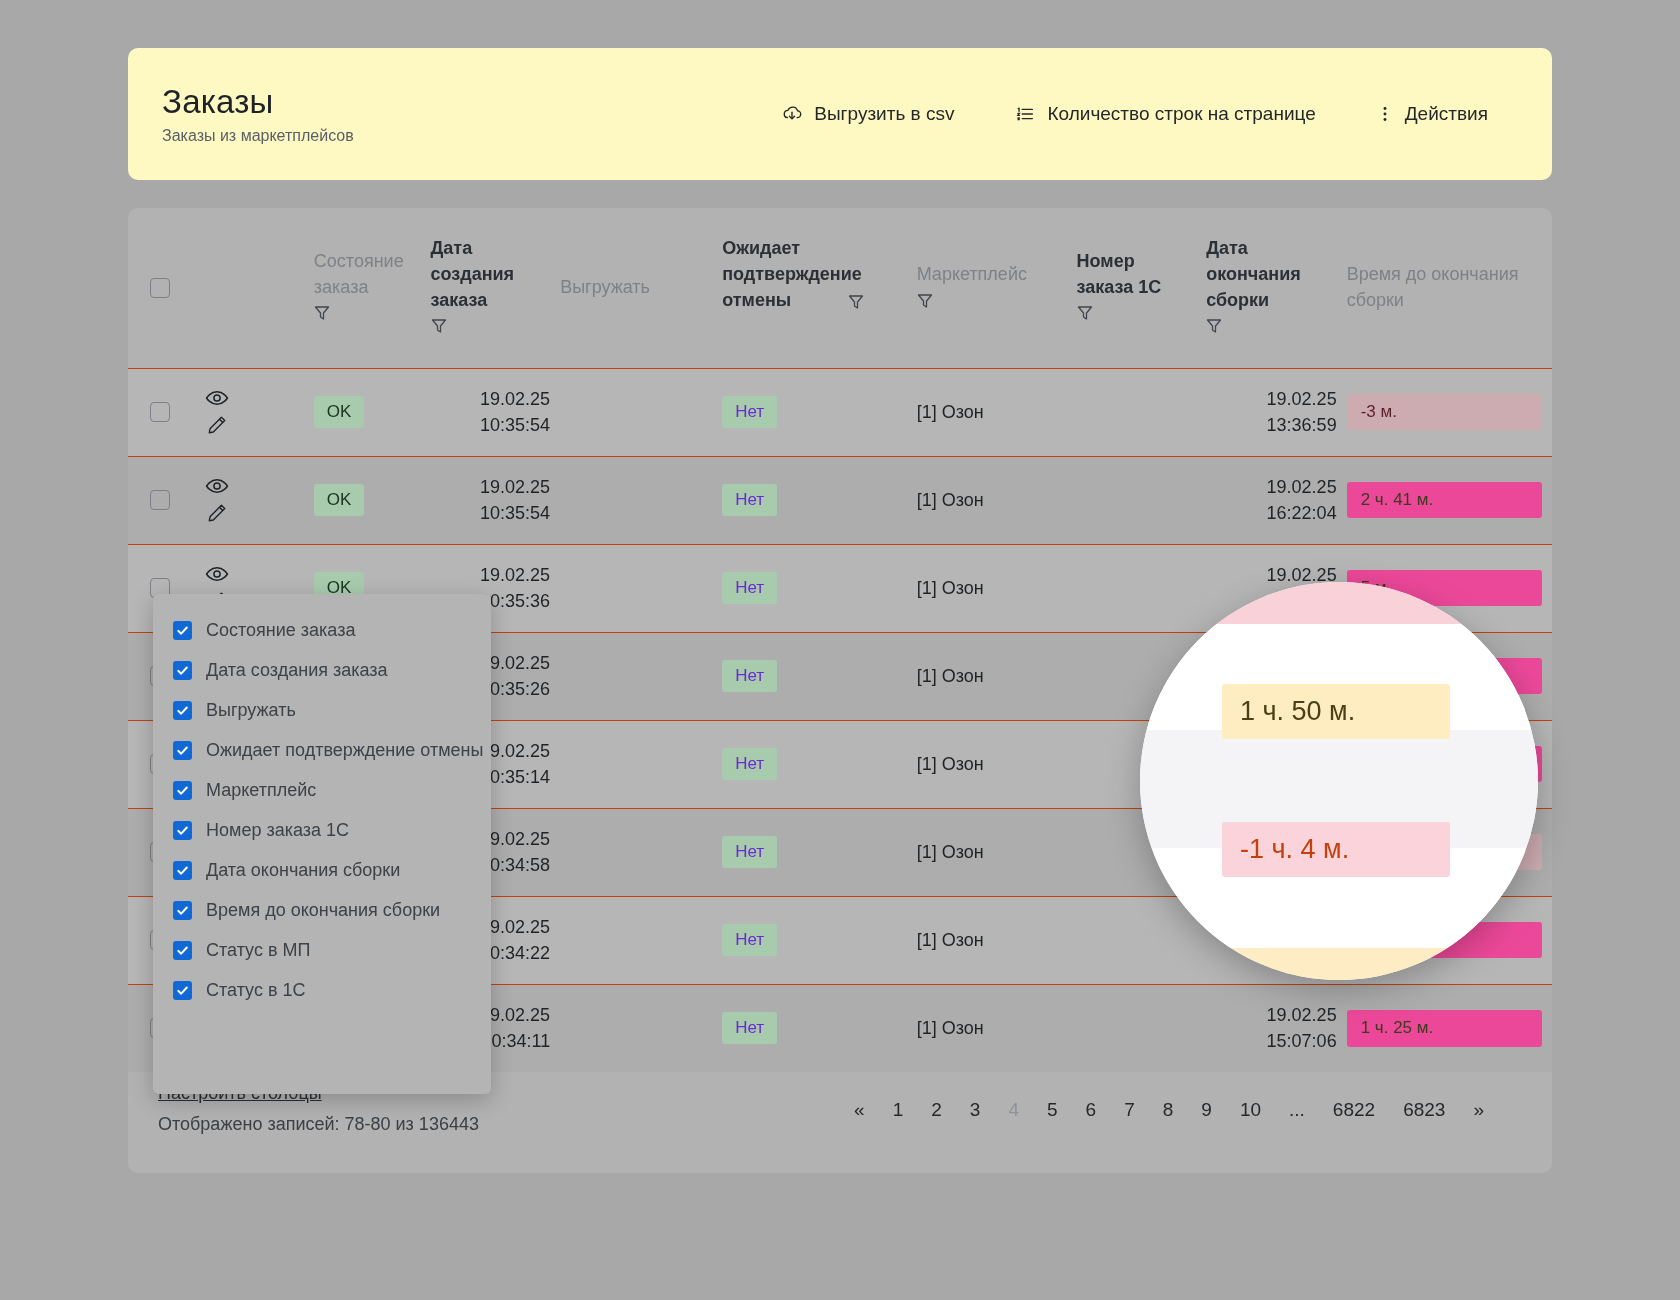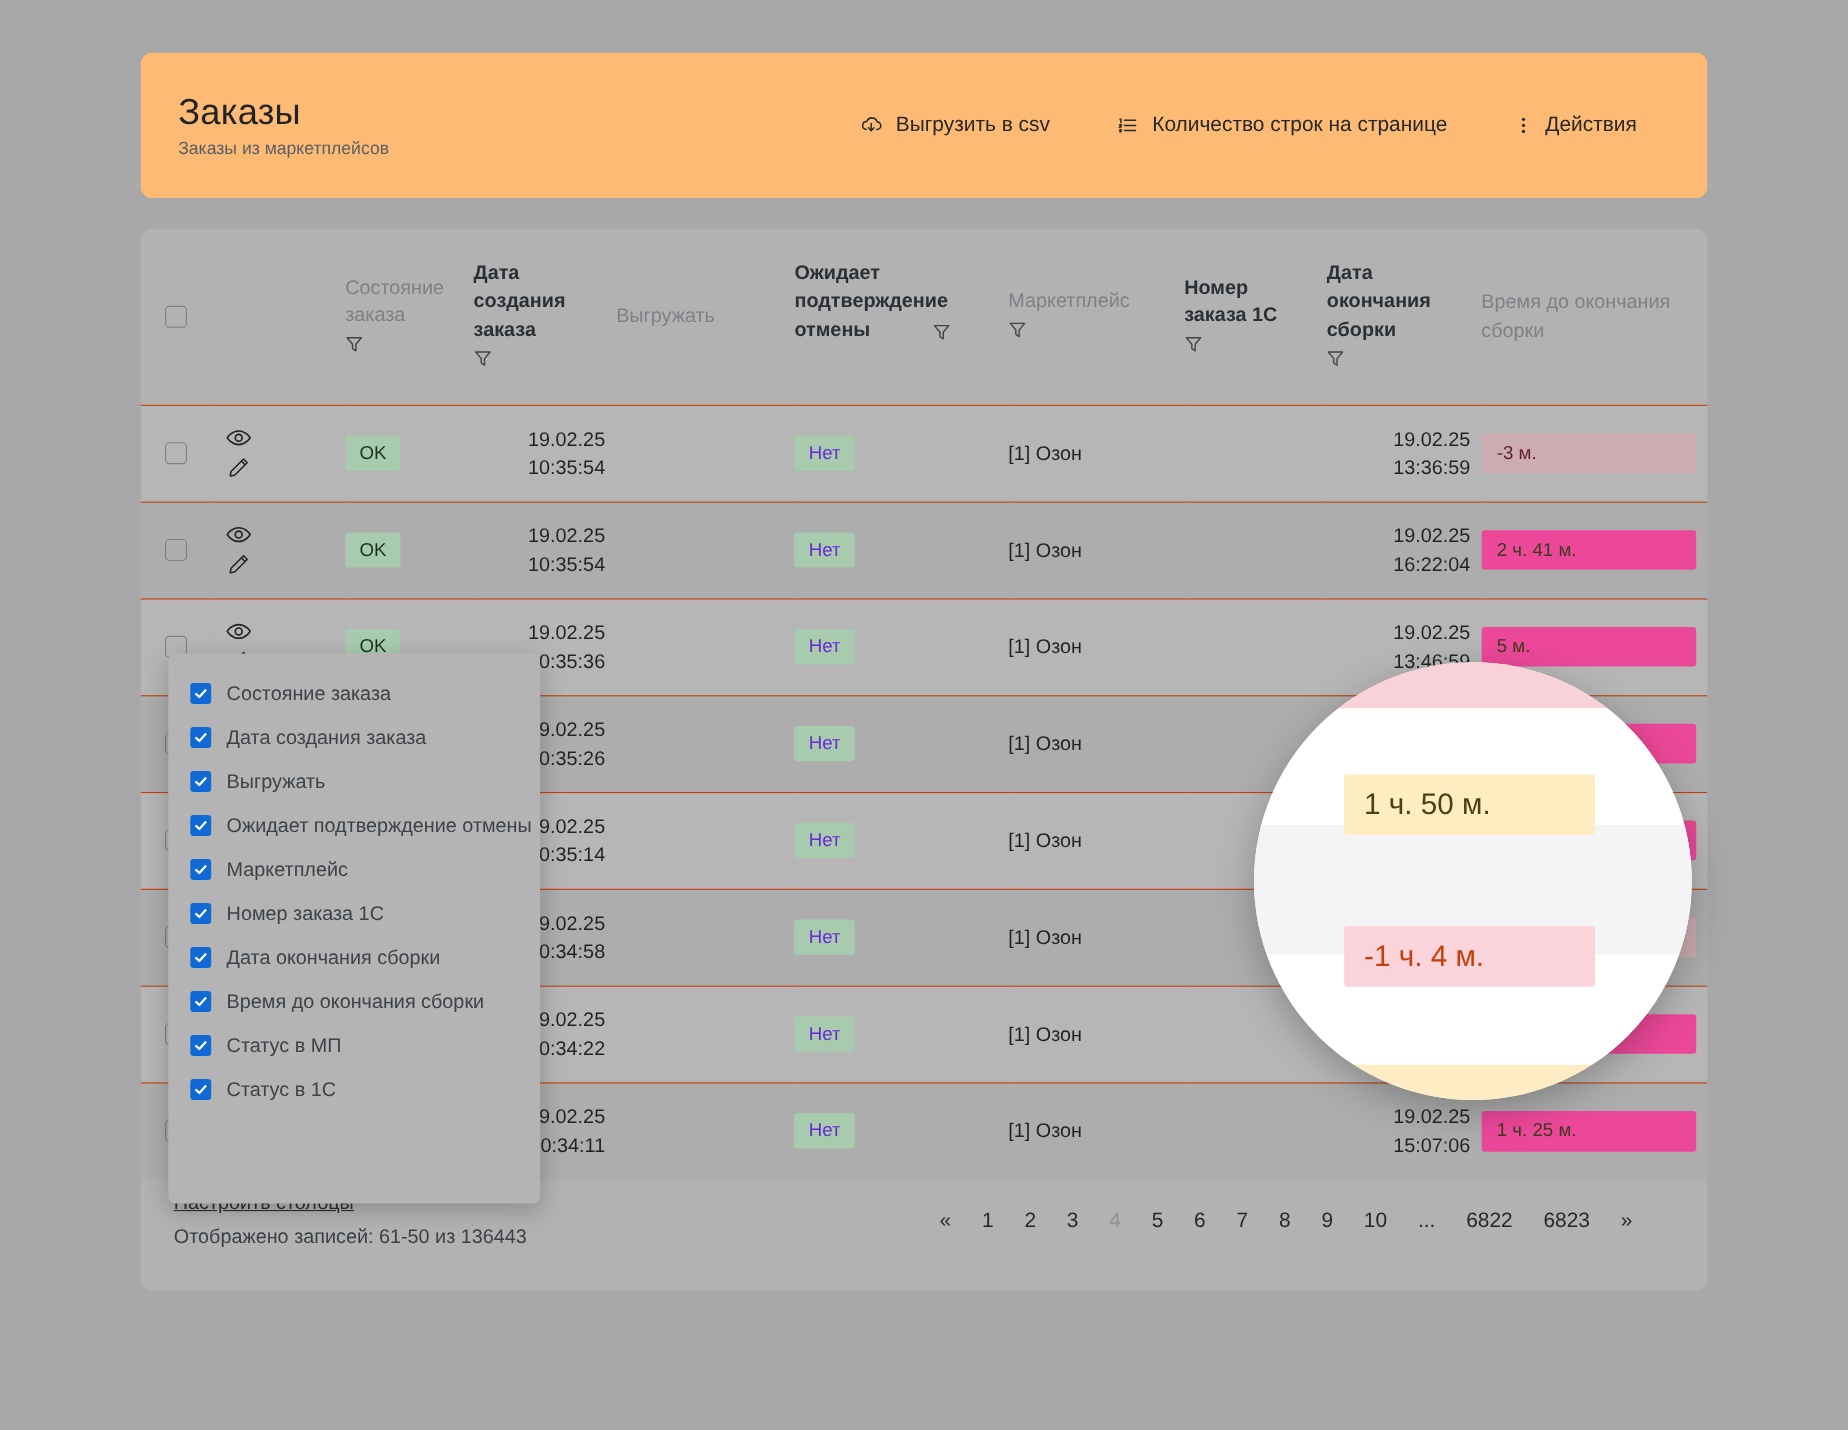--- a/index.html
+++ b/index.html
@@ -22,7 +22,7 @@
 
   
   .header-card {
-    background: #fdba74;
+    background: #fef9c3;
     border-radius: 10px;
     height: 132px;
     padding: 0 34px;

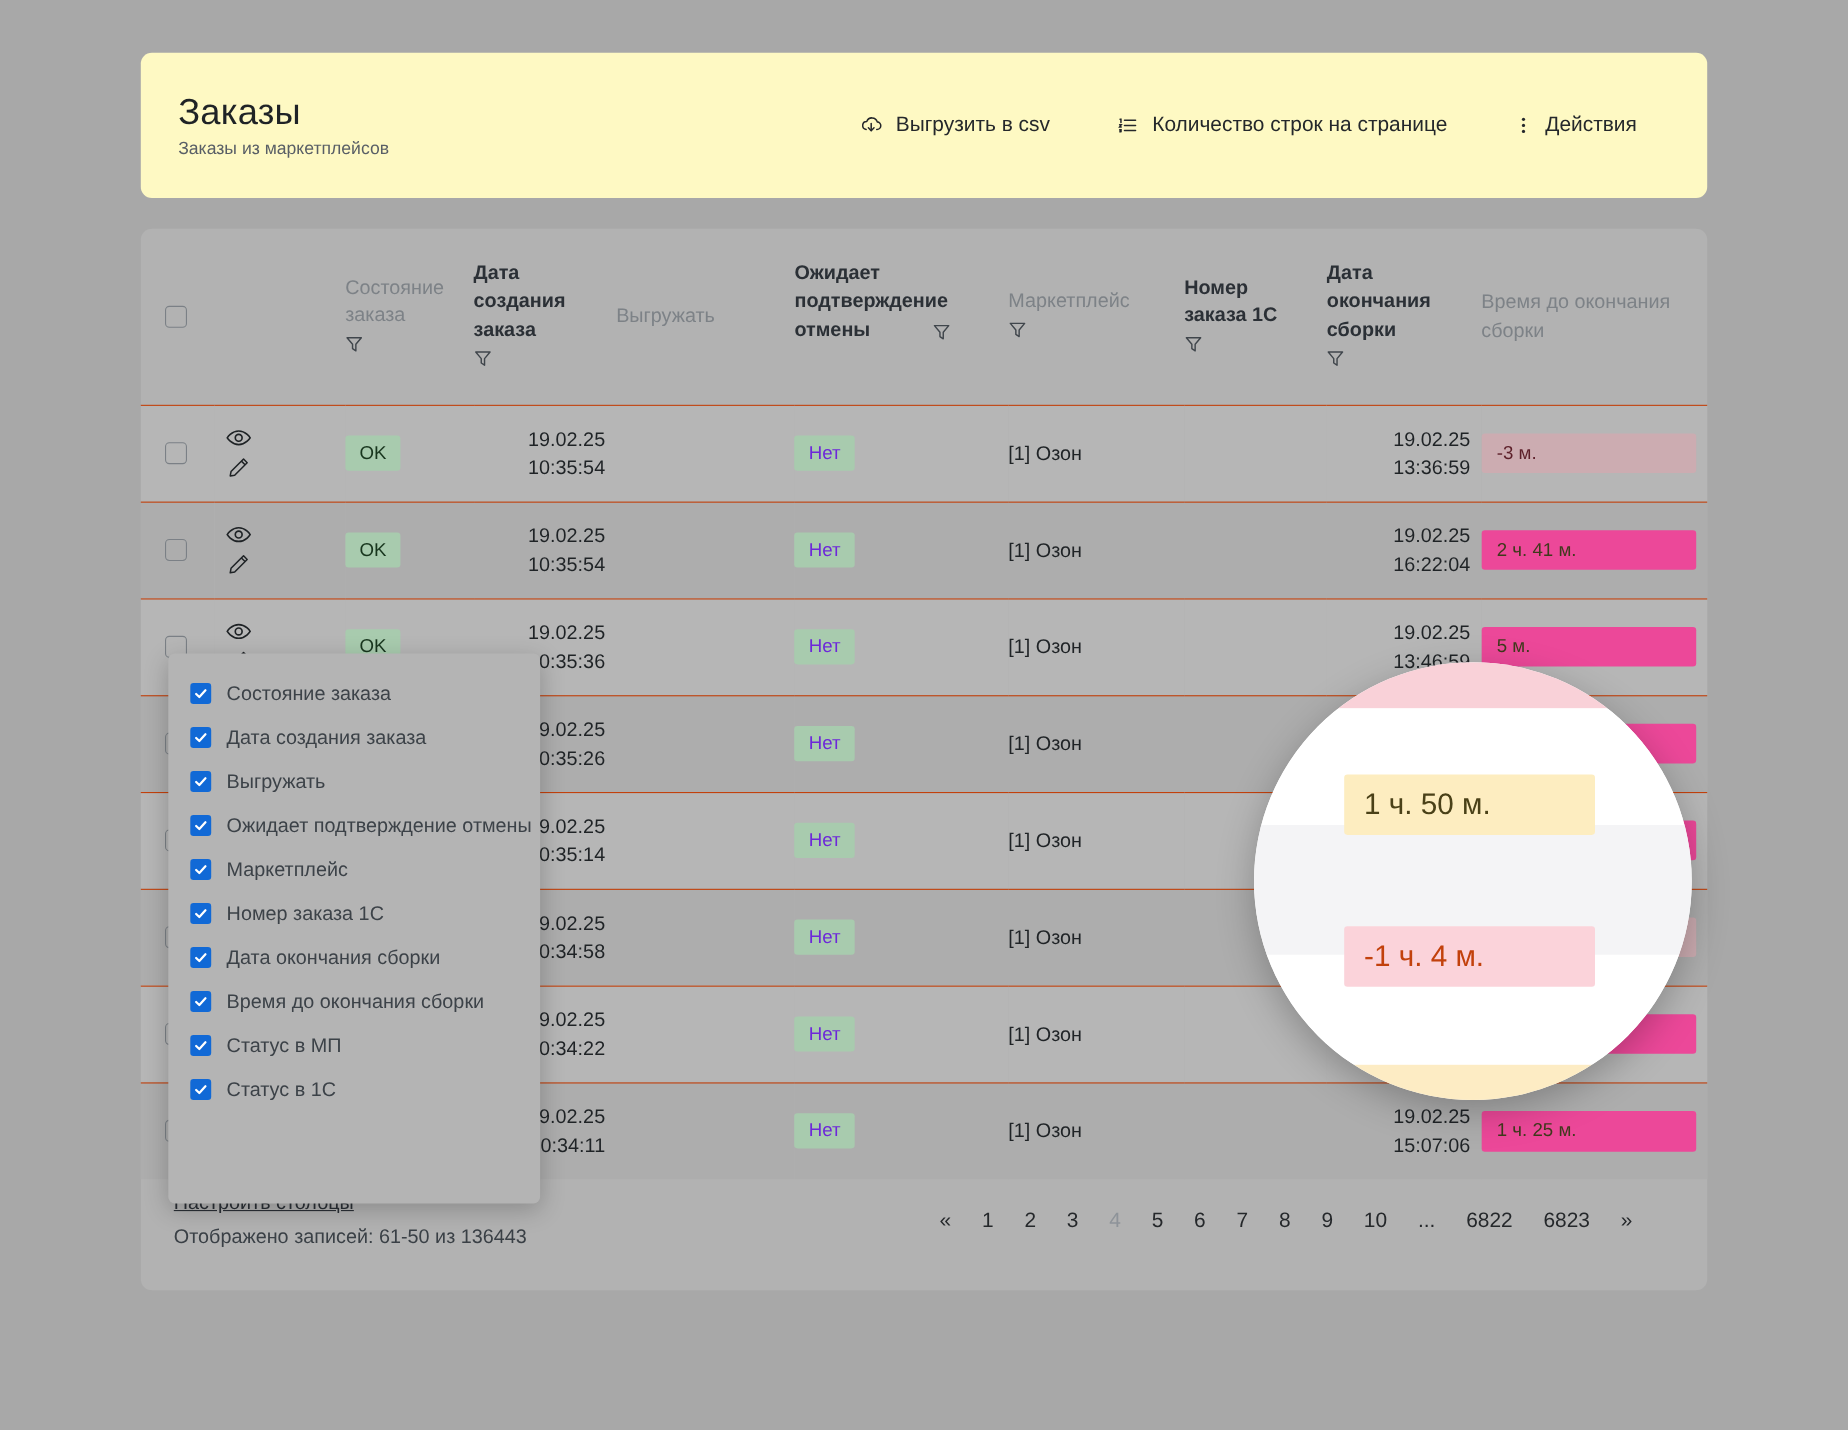--- a/index.html
+++ b/index.html
@@ -225,7 +225,7 @@
   
   .lens {
     position: absolute;
-    left: 1140px; top: 602px;
+    left: 1140px; top: 582px;
     width: 398px; height: 398px;
     border-radius: 50%;
     overflow: hidden;

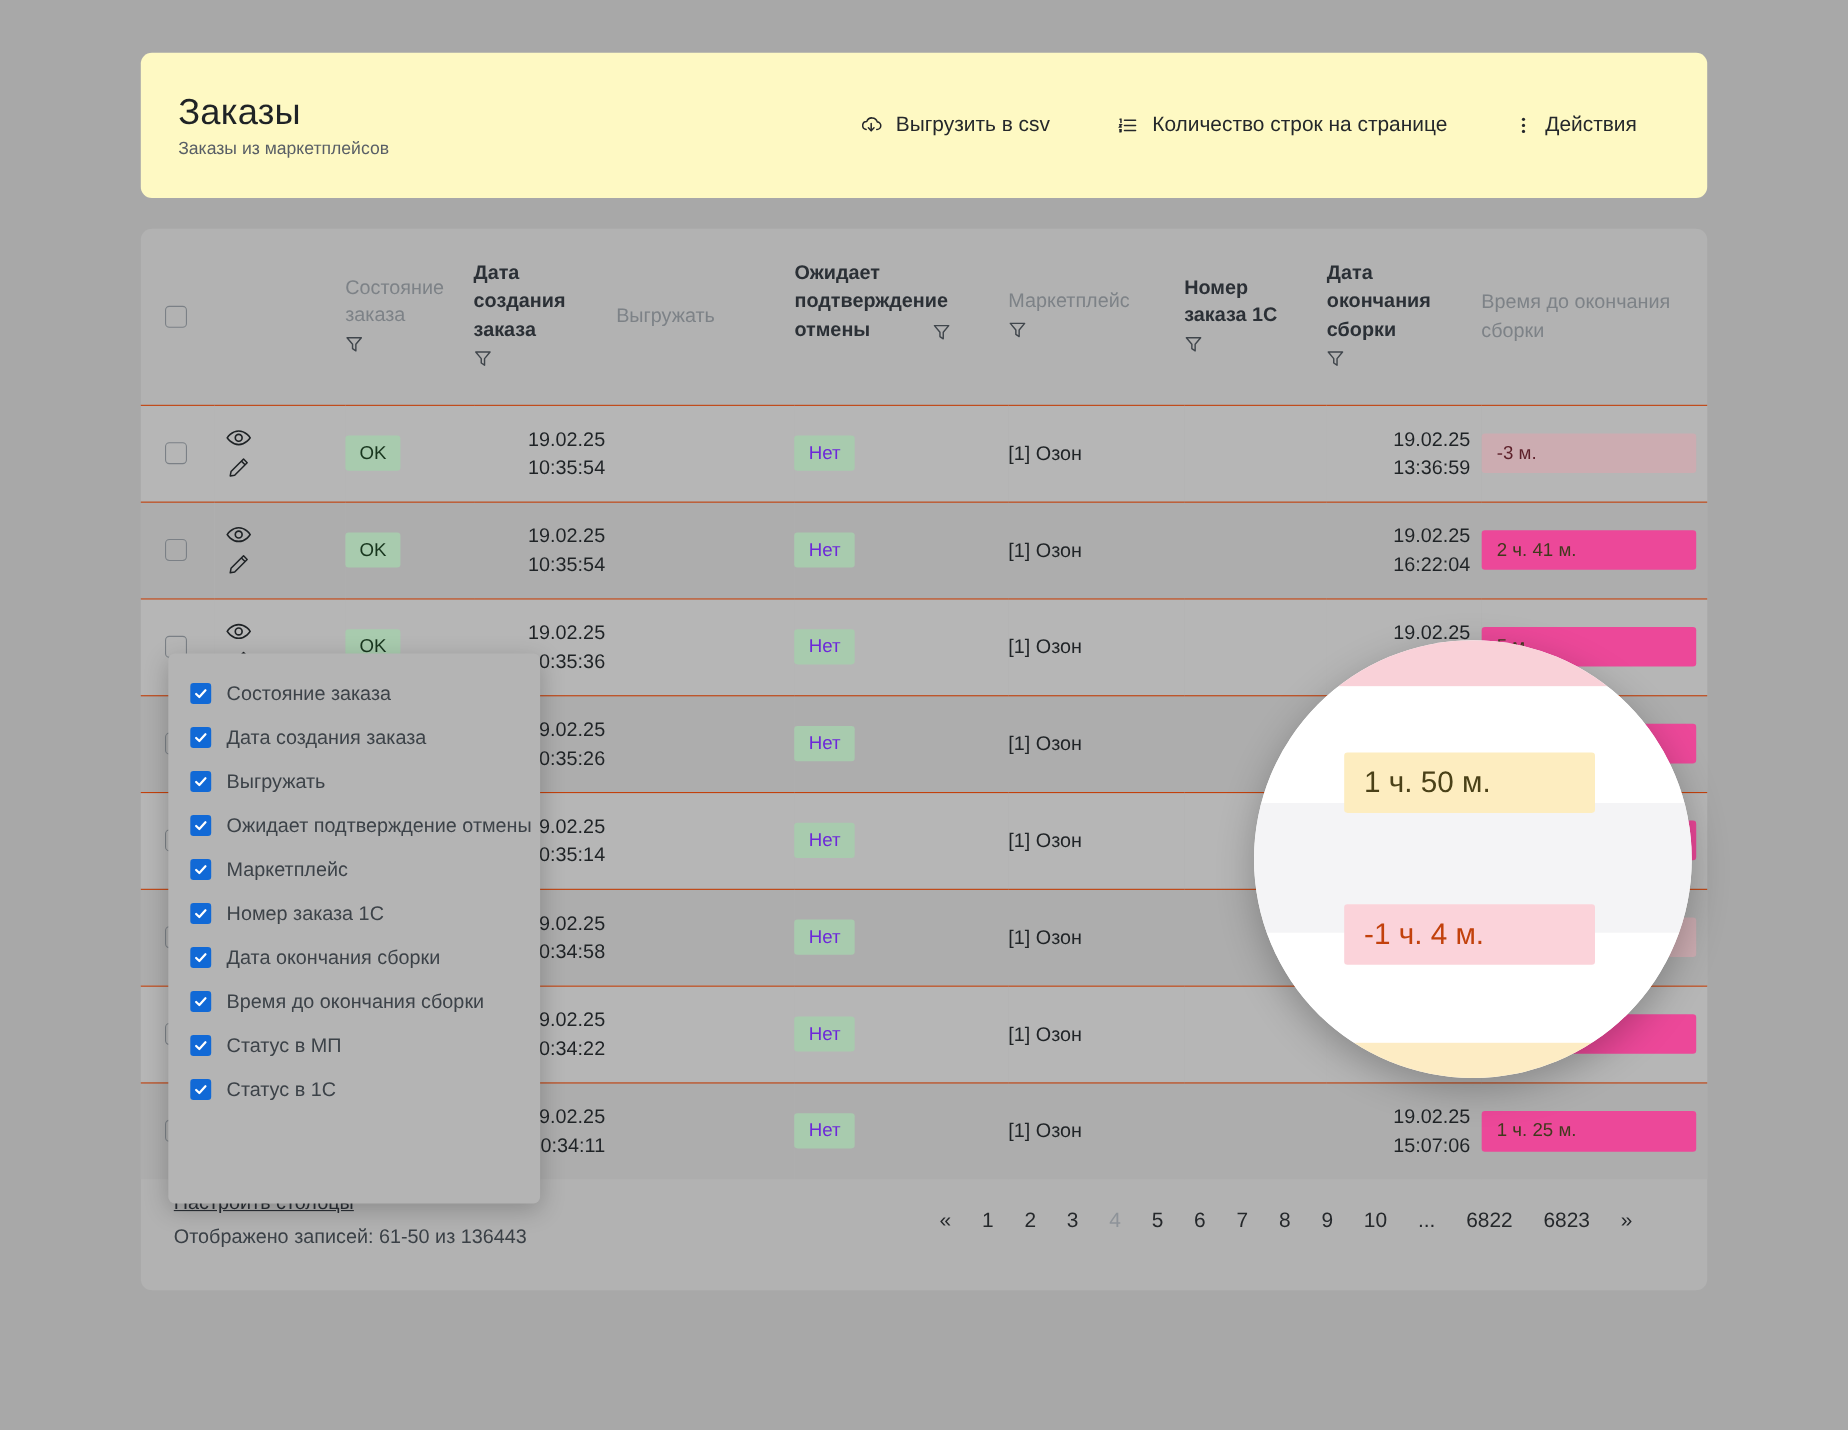--- a/index.html
+++ b/index.html
@@ -680,7 +680,7 @@
     <div class="table-footer">
       <div class="footer-left">
         <span class="cfg-link">Настроить столбцы</span>
-        <span class="records-text">Отображено записей: 61-50 из 136443</span>
+        <span class="records-text">Отображено записей: 78-80 из 136443</span>
       </div>
       <div class="pager" id="pager">
           <span class="pg">«</span>

